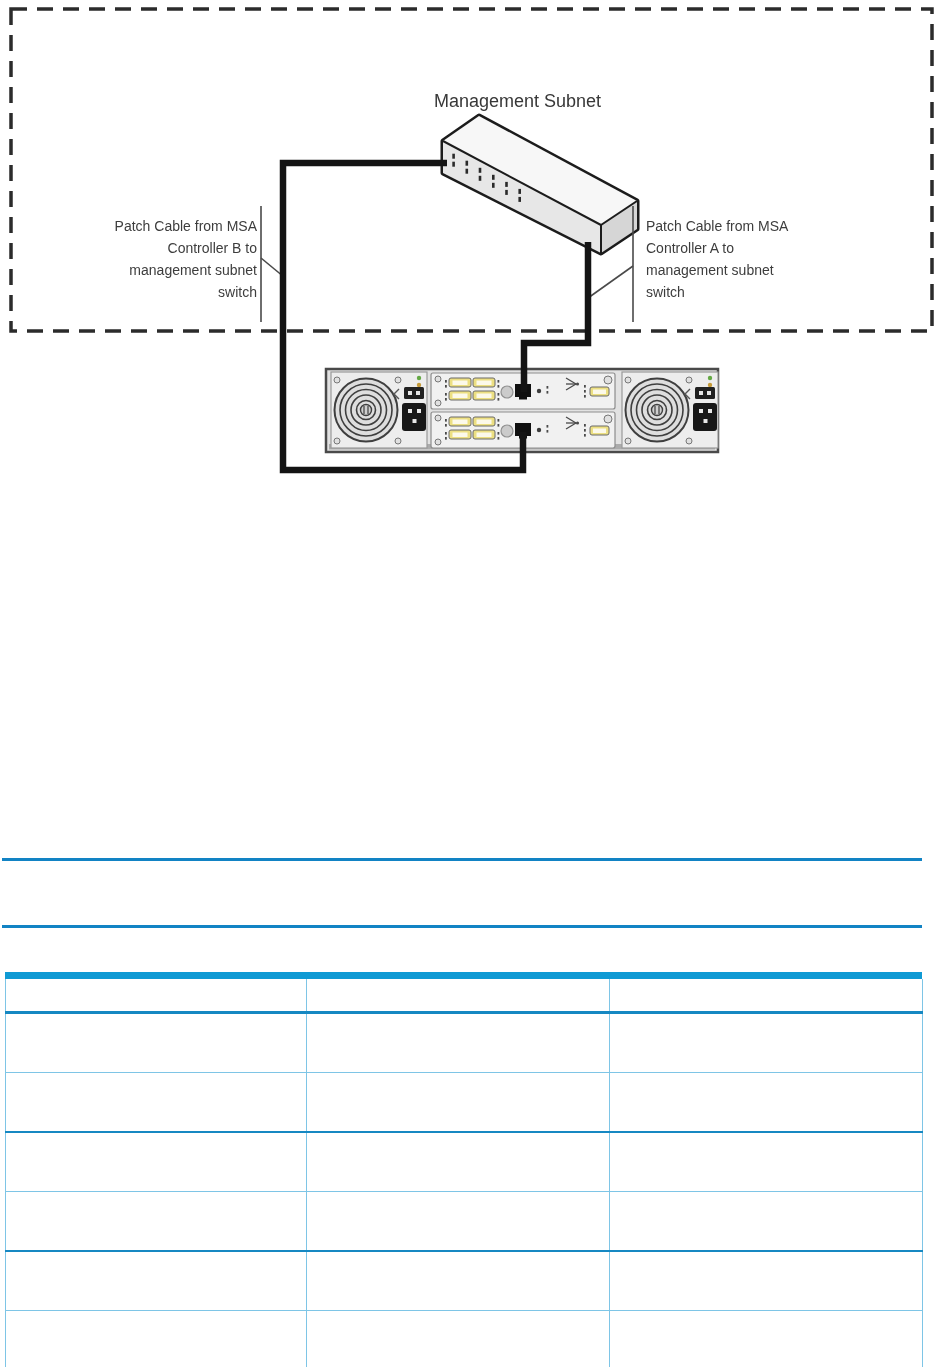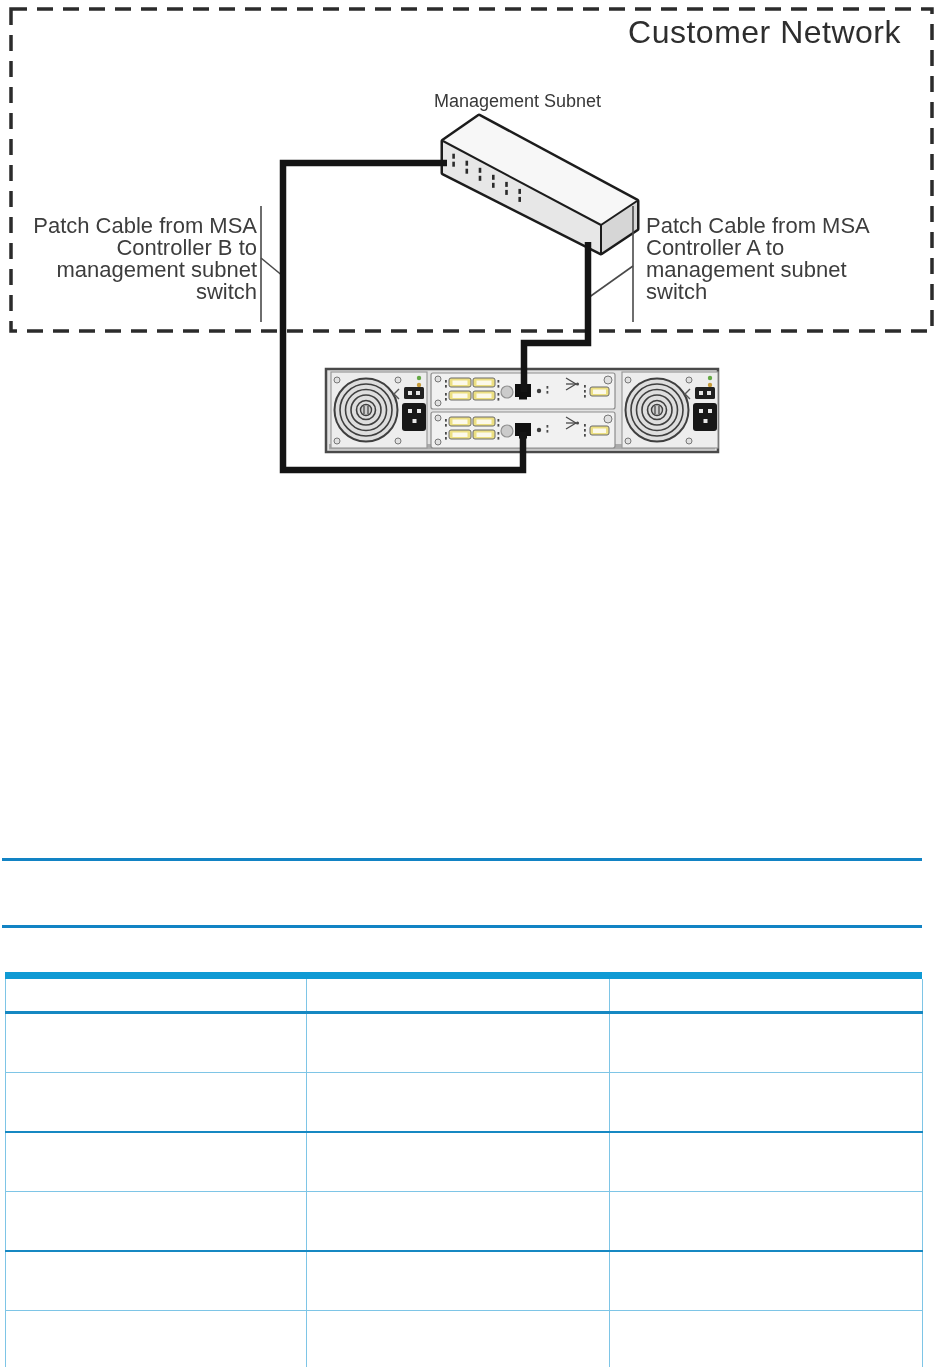--- a/index.html
+++ b/index.html
@@ -145,7 +145,6 @@
     <path d="M588,242 L588,343 L524,343 L524,392" fill="none" stroke="#141414" stroke-width="6.5" stroke-linejoin="miter"></path>
   </svg>
 
-  <div class="lbl net-title">Customer Network</div>
   <div class="lbl mgmt-lbl">Management Subnet</div>
   <div class="lbl callout callout-b">Patch Cable from MSA
 Controller B to

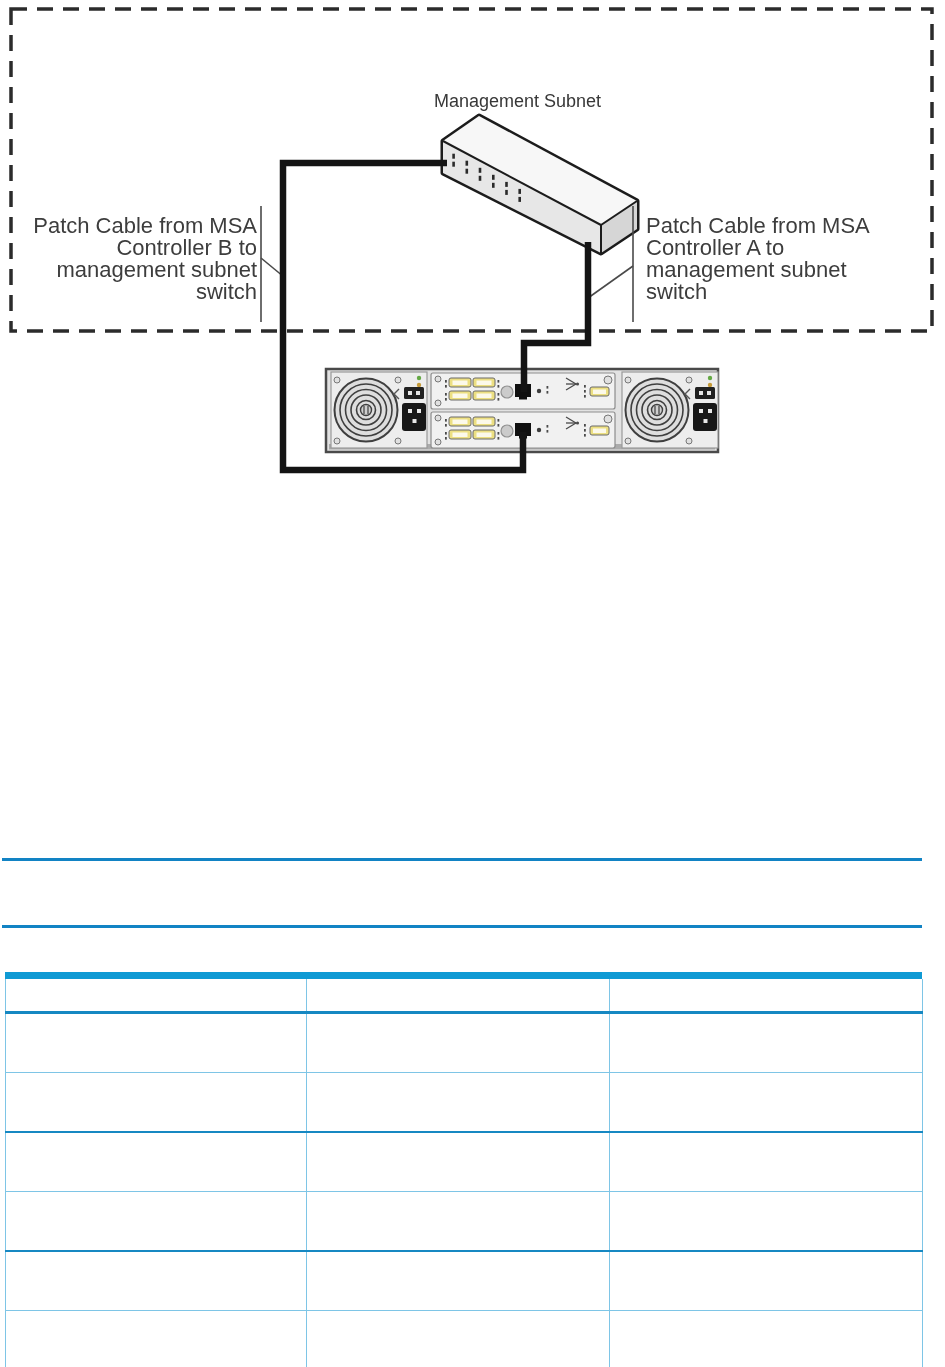--- a/index.html
+++ b/index.html
@@ -9,7 +9,7 @@
   .lbl{position:absolute;color:#3a3a3a;}
   .net-title{top:14px;right:44px;font-size:32px;letter-spacing:.5px;text-align:right;color:#2e2e2e;}
   .mgmt-lbl{left:434px;top:91px;font-size:18px;color:#383838;}
-  .callout{top:215px;font-size:22px;line-height:22px;white-space:pre-line;color:#3d3d3d;}
+  .callout{top:215px;font-size:14px;line-height:22px;white-space:pre-line;color:#3d3d3d;}
   .callout-b{right:688px;text-align:right;}
   .callout-a{left:646px;text-align:left;}
   .rule{position:absolute;left:2px;width:920px;height:2.5px;background:#1283c4;}

